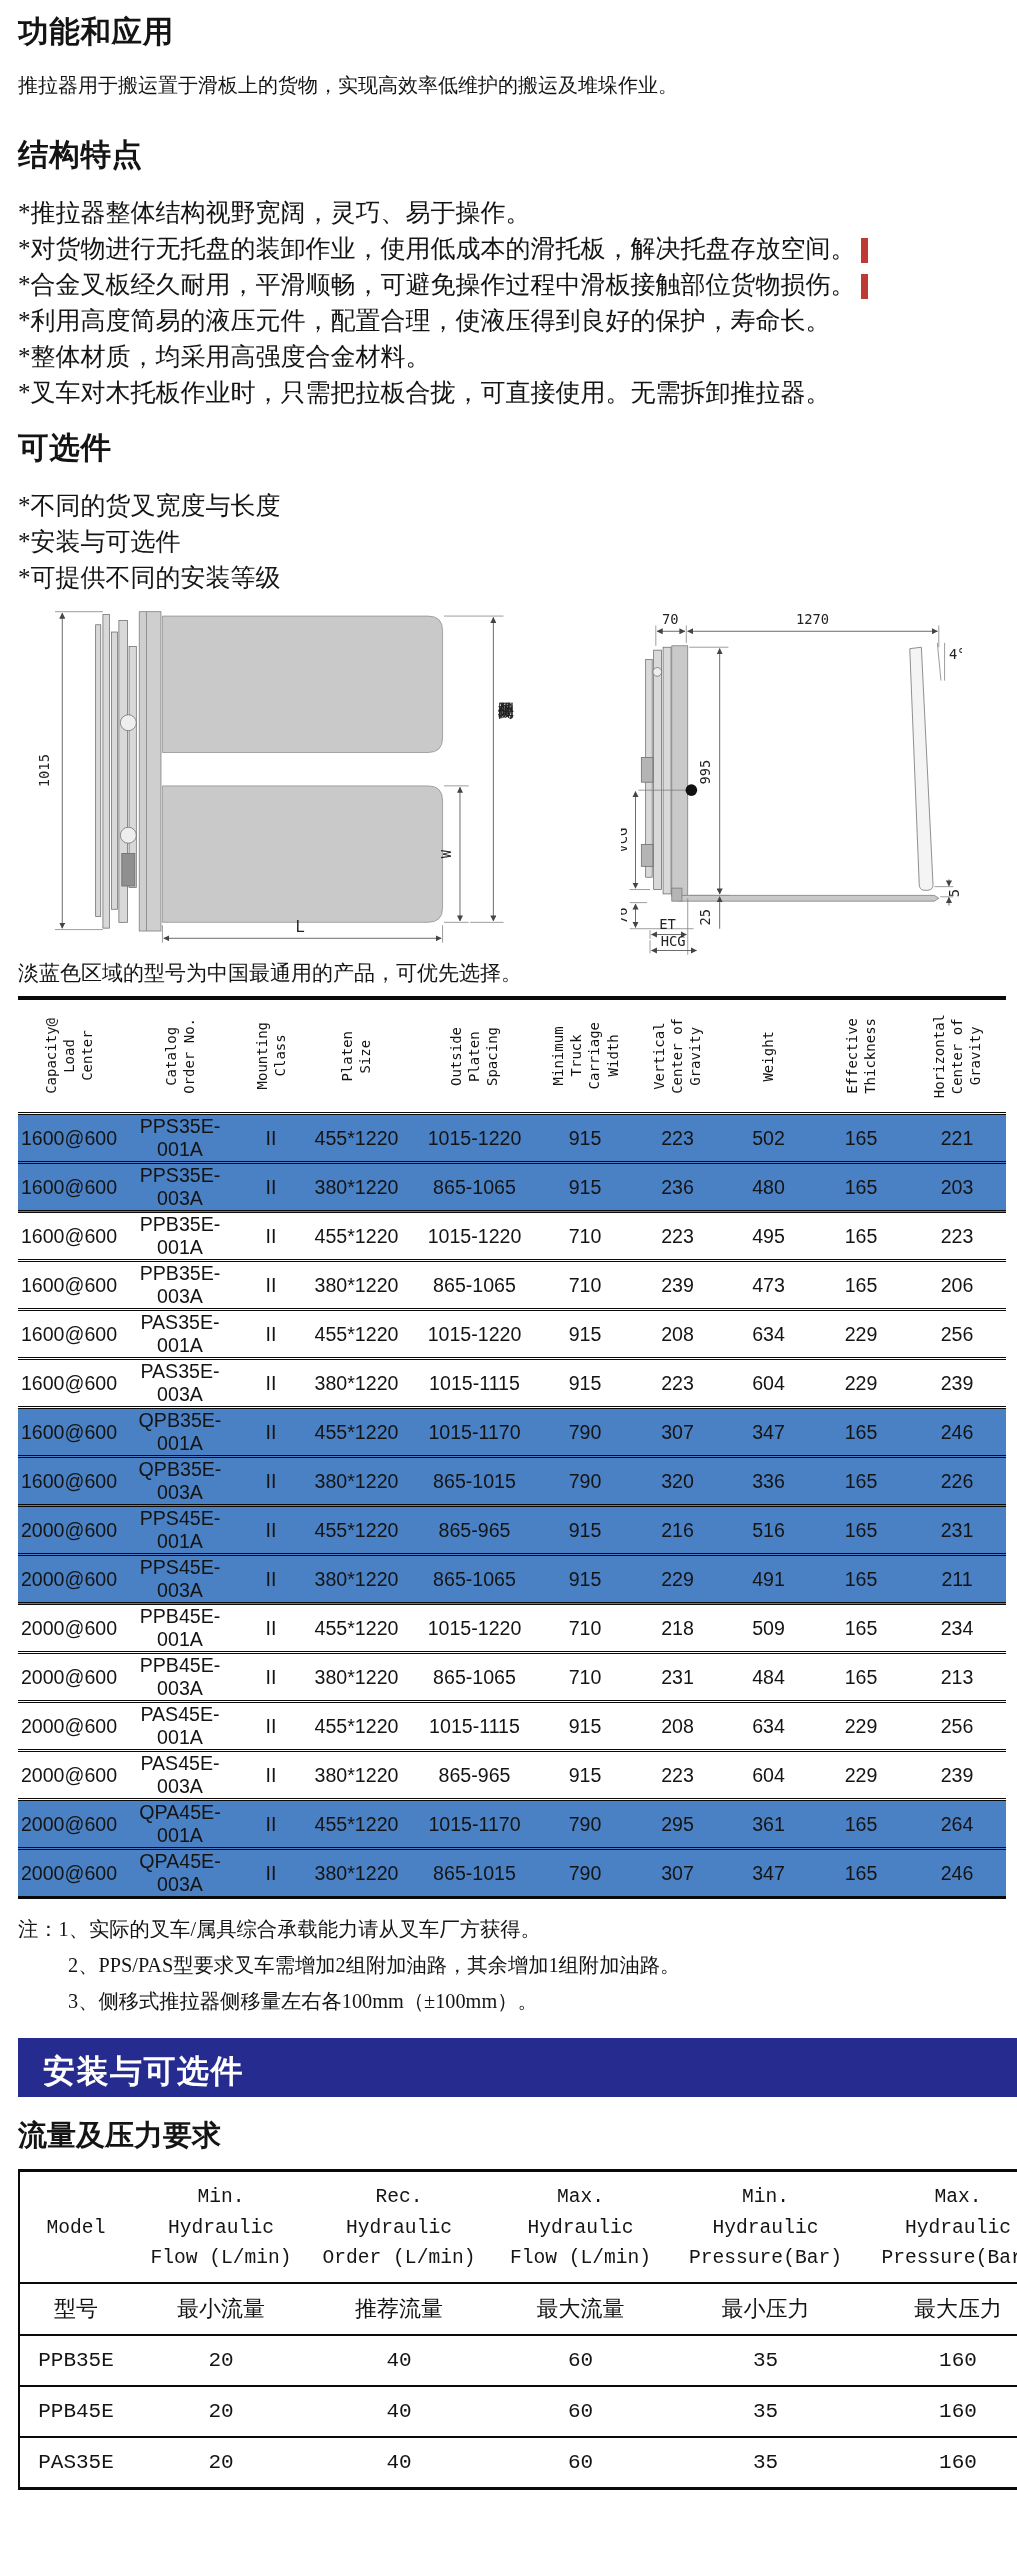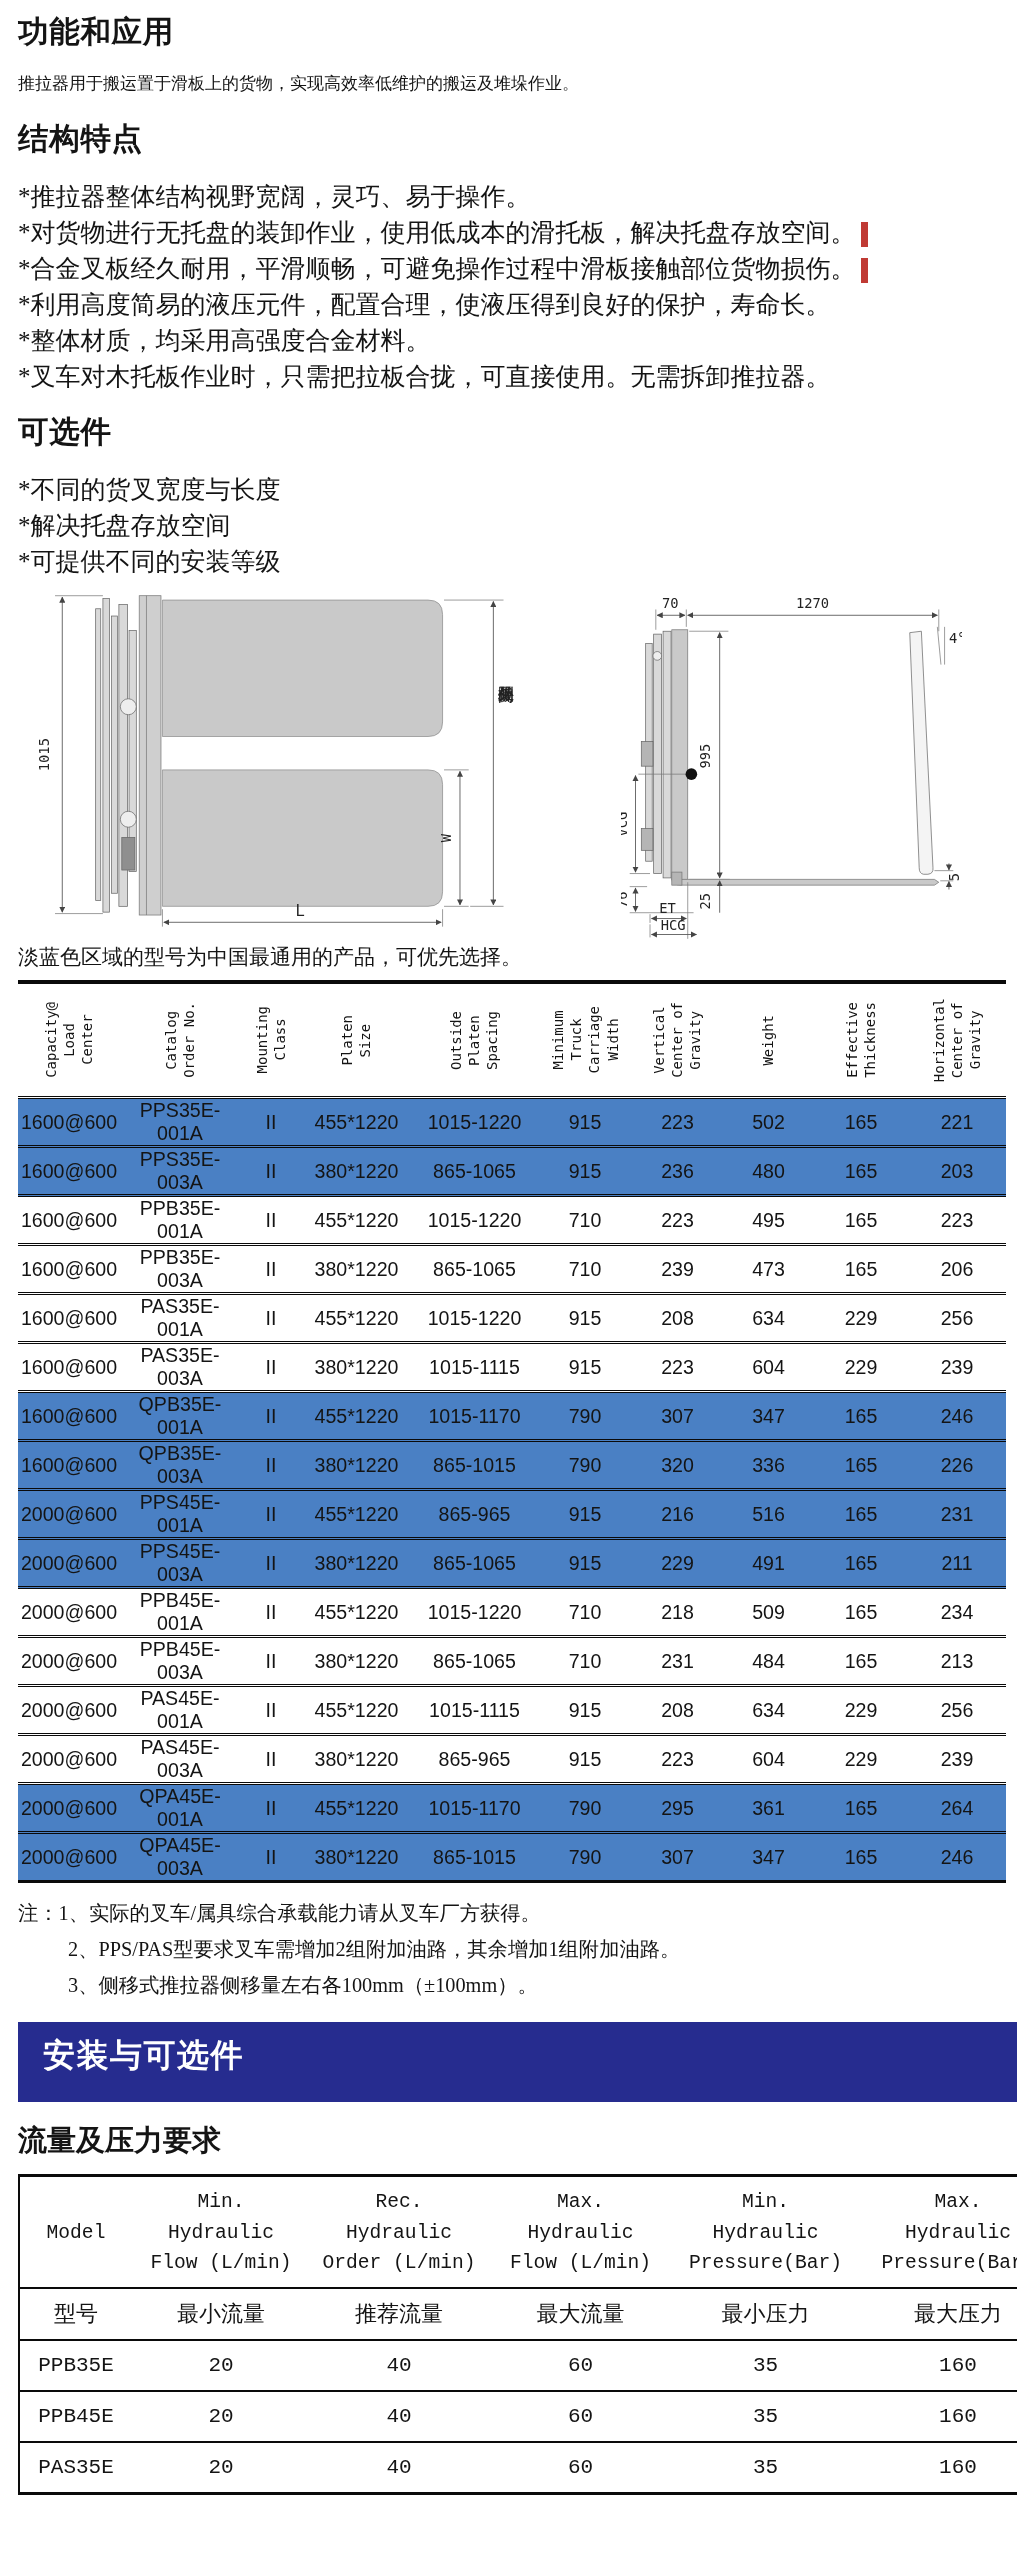--- a/index.html
+++ b/index.html
@@ -8,7 +8,7 @@
        font-family:"Liberation Sans",sans-serif;}
   .content{padding:11.6px 0 0 18px;}
   h1.sec{font-size:30.5px;font-weight:bold;margin:0 0 19px 0;letter-spacing:0.7px;}
-  p.lead{font-size:17px;margin:0 0 24px 0;font-family:"Liberation Serif",serif;}
+  p.lead{font-size:20px;margin:0 0 36px 0;font-family:"Liberation Serif",serif;}
   .bullet{font-size:25px;line-height:36px;font-family:"Liberation Serif",serif;white-space:nowrap;}
   .red-mark{display:none;width:6.5px;height:25px;background:var(--red);margin-left:5.8px;vertical-align:middle;}
   .has-mark .red-mark{display:inline-block;}

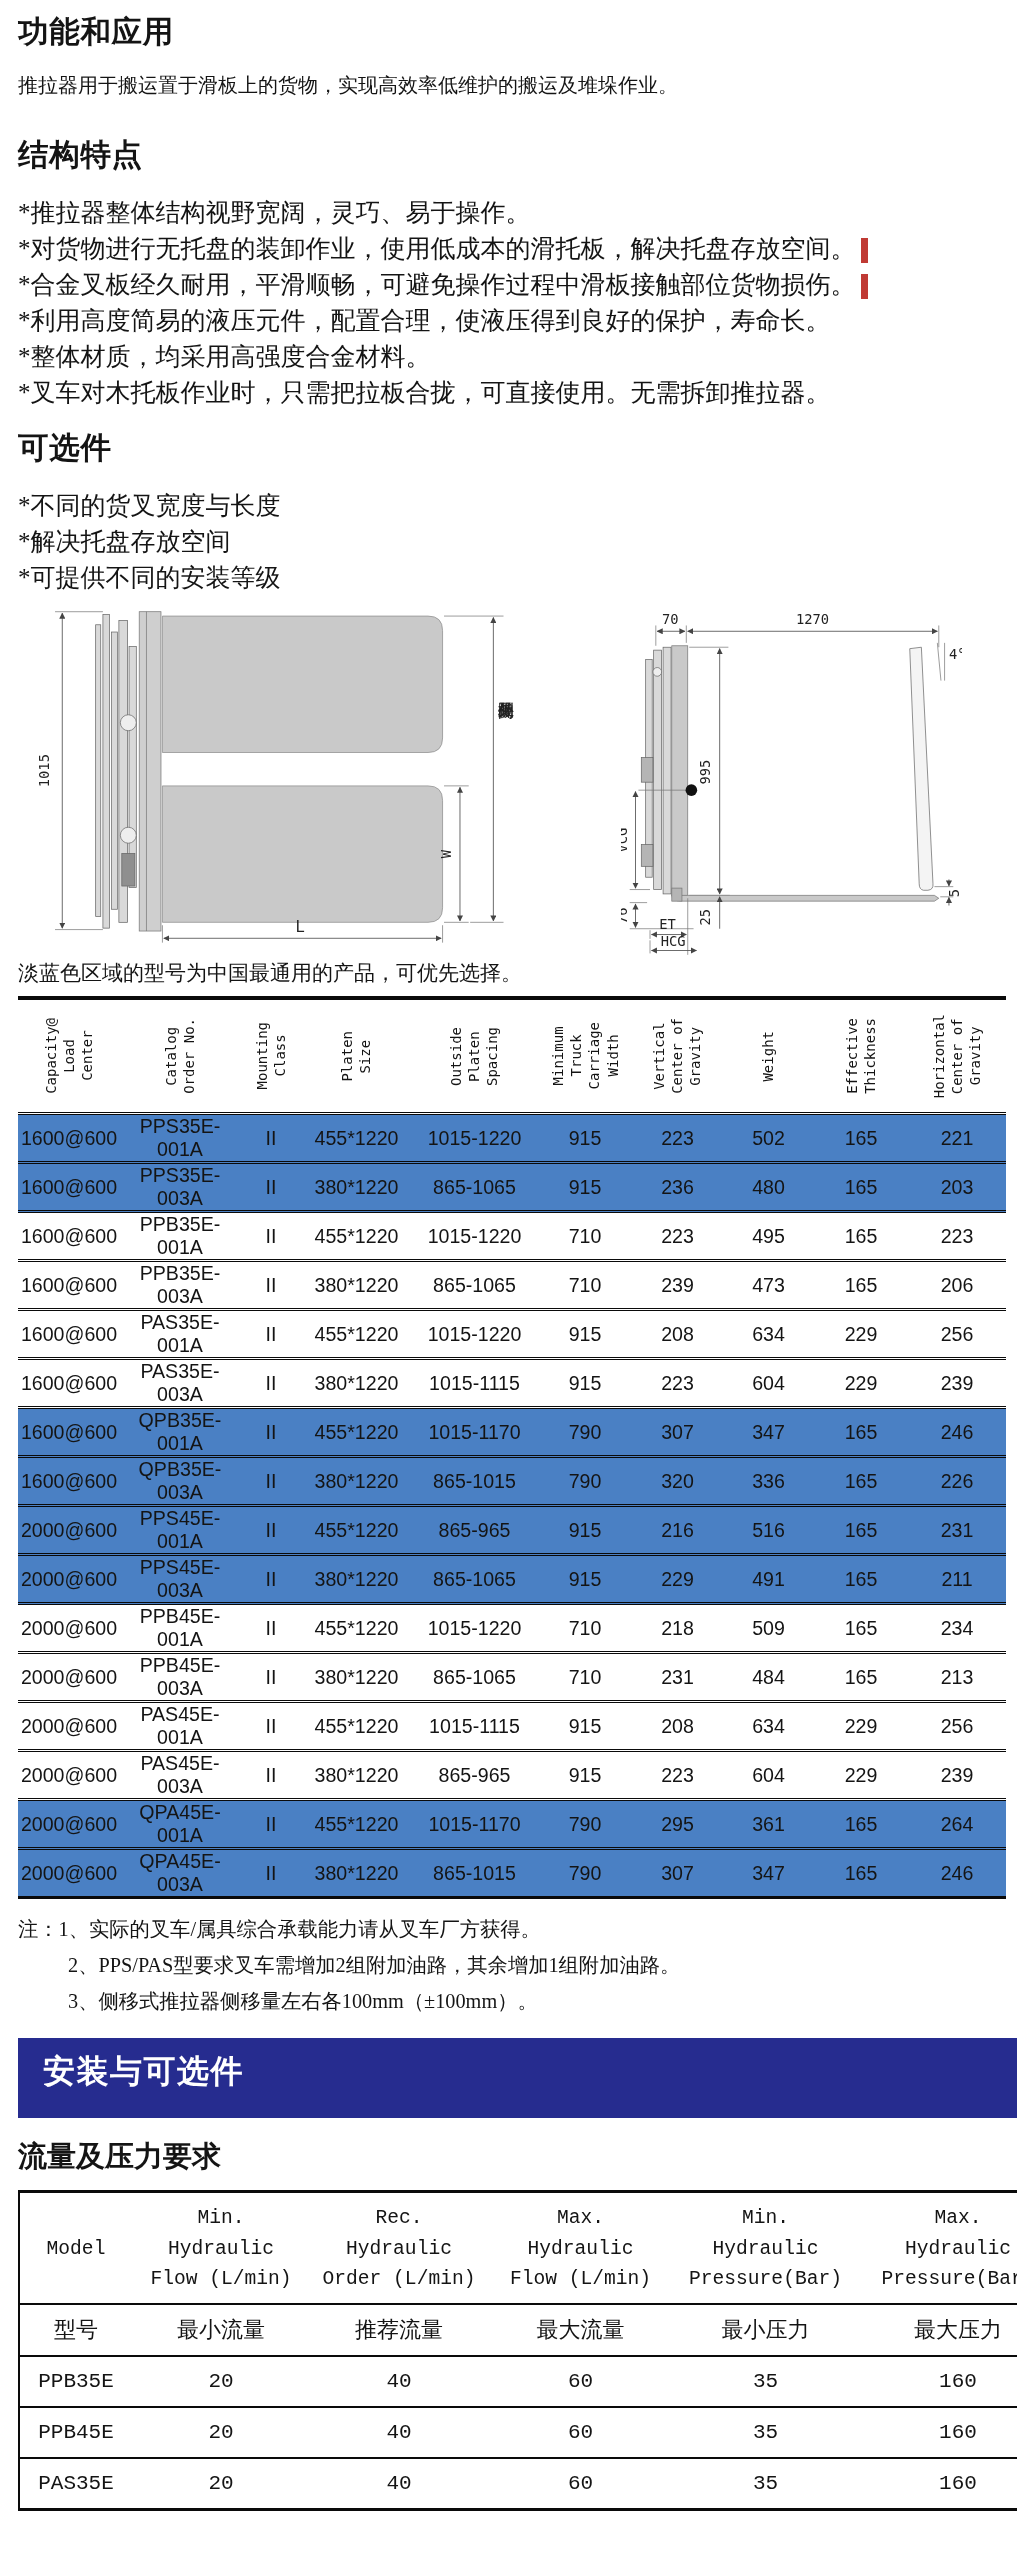--- a/index.html
+++ b/index.html
@@ -97,7 +97,7 @@
       <span>*不同的货叉宽度与长度</span>
     </div>
       <div class="bullet" style="">
-      <span>*解决托盘存放空间</span>
+      <span>*安装与可选件</span>
     </div>
       <div class="bullet" style="">
       <span>*可提供不同的安装等级</span>

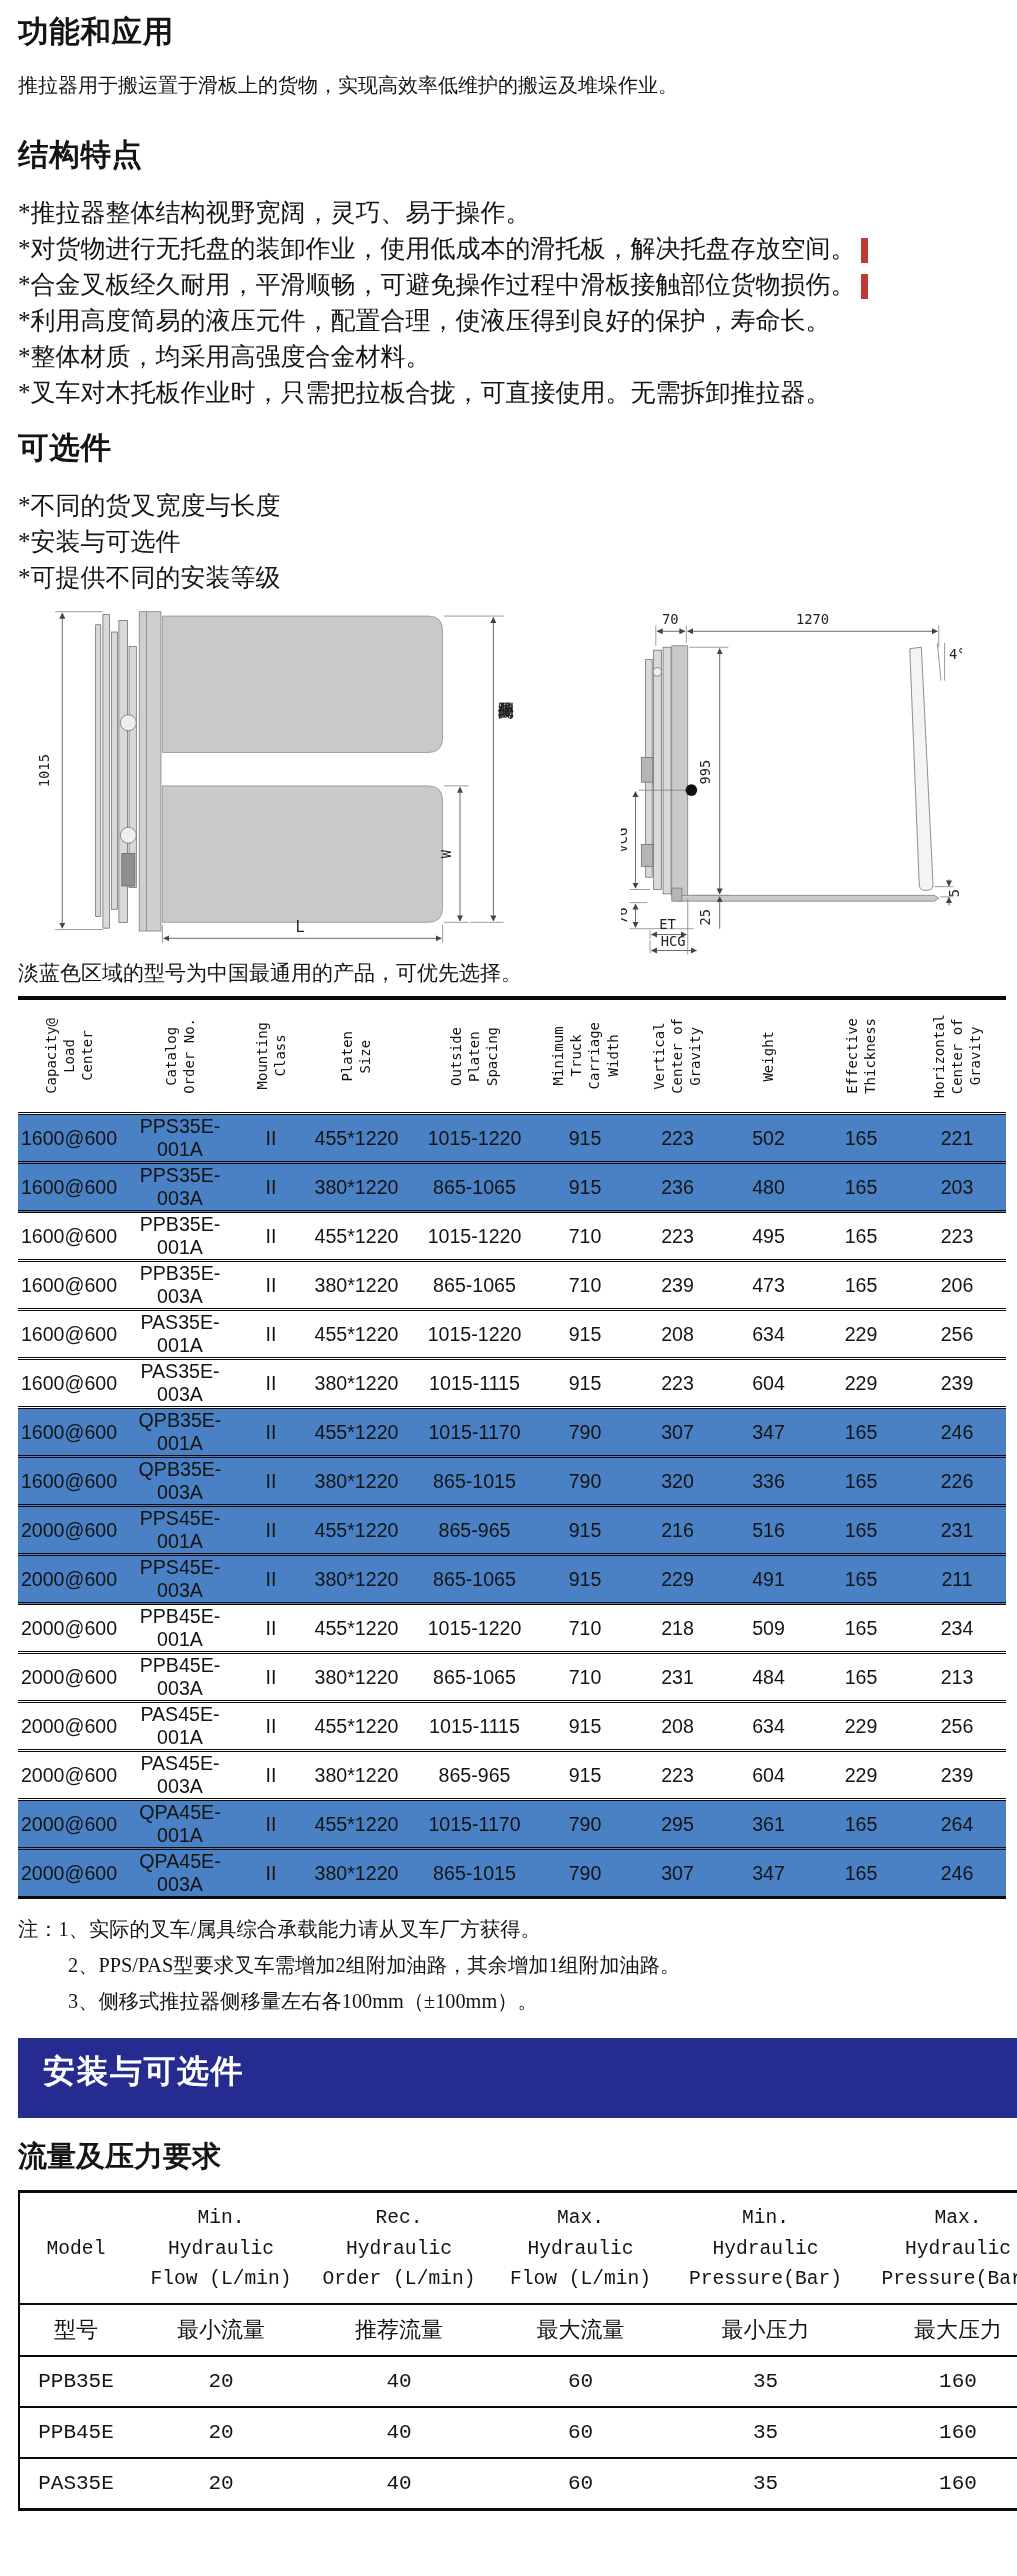--- a/index.html
+++ b/index.html
@@ -44,7 +44,7 @@
   .note-line.indent{margin-left:50px;}
 
   
-  .banner{margin-left:18px;width:999px;height:80px;background:var(--banner);color:#fff;
+  .banner{margin-left:18px;width:999px;height:59px;background:var(--banner);color:#fff;
           font-size:32px;font-weight:bold;line-height:67px;padding-left:25px;letter-spacing:1.5px;}
   .after-banner{height:19px;}
   h2.sec2{font-size:29px;font-weight:bold;margin:0 0 13px 0;}

